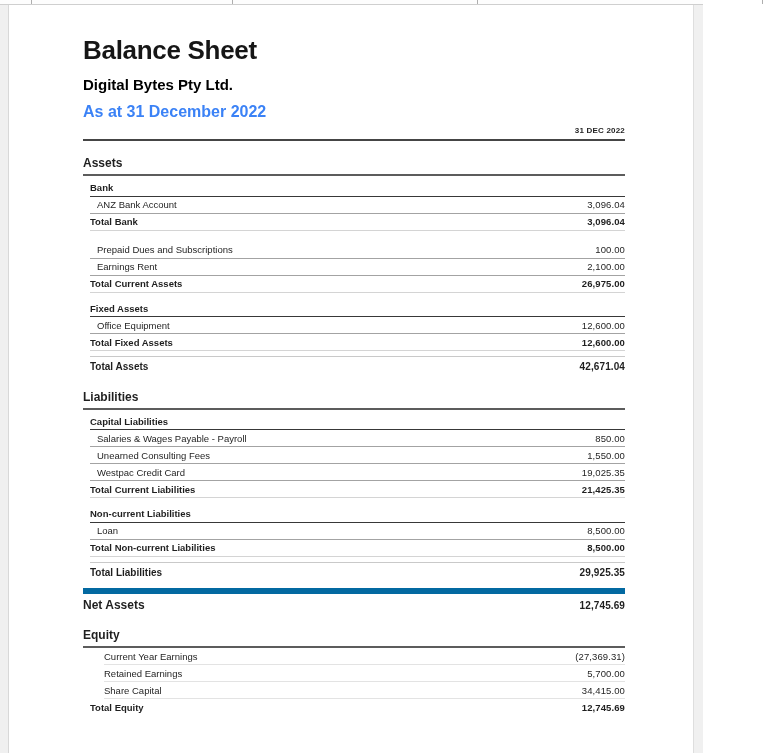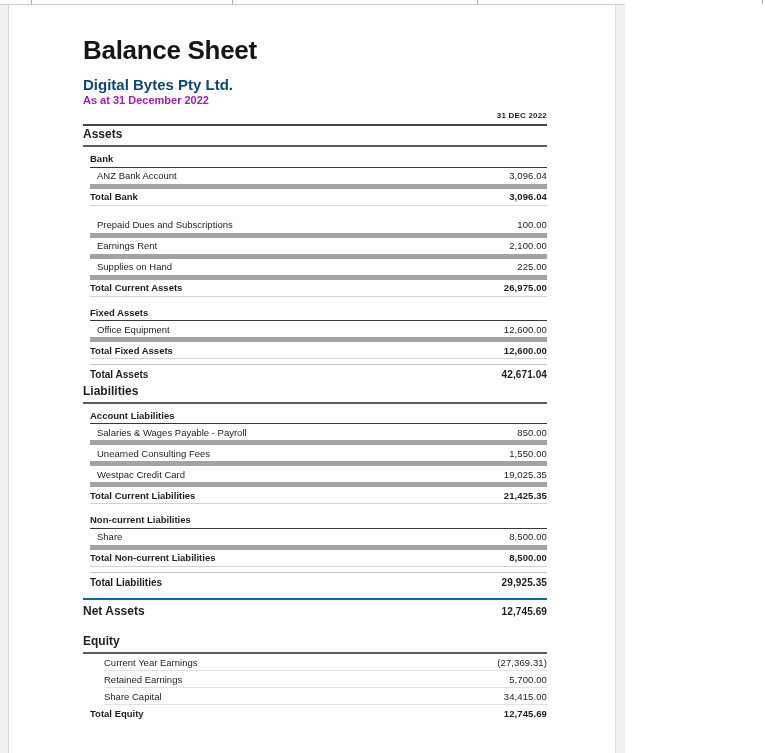--- a/index.html
+++ b/index.html
@@ -5,7 +5,7 @@
   html,body{margin:0;padding:0;}
   body{width:765px;height:753px;overflow:hidden;background:#fff;
        font-family:"Liberation Sans",sans-serif;color:#1f1f1f;}
-  .canvas{position:relative;width:625px;height:753px;}
+  .canvas{position:relative;width:703px;height:753px;}
 
   .top-edge{position:absolute;top:0;left:0;right:0;height:4px;background:#fdfdfd;
             border-bottom:1px solid #cfcfcf;z-index:3;}

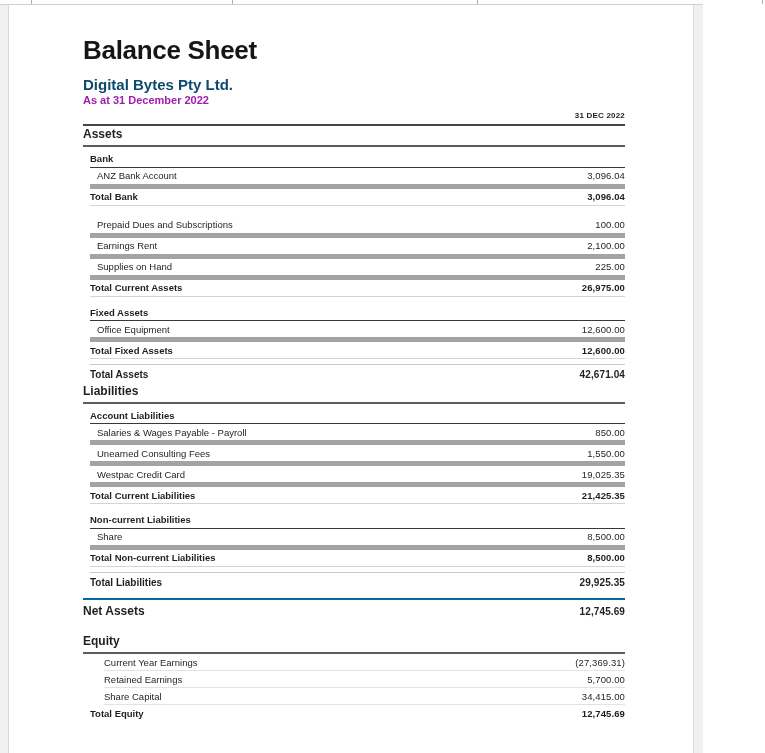--- a/index.html
+++ b/index.html
@@ -21,7 +21,7 @@
 
   .title{font-size:26px;font-weight:700;letter-spacing:-0.3px;margin:0 0 11px;
          color:#161616;line-height:1.1;}
-  .company{font-size:15px;font-weight:700;margin-bottom:1px;line-height:1.15;color:#0c4a6e;}
+  .company{font-size:15px;font-weight:700;margin-bottom:10px;line-height:1.15;color:#000000;}
   .asat{font-size:11px;font-weight:700;line-height:1.15;color:#a21caf;}
   .colhead{margin-top:6px;text-align:right;font-size:8px;font-weight:700;
            letter-spacing:0.2px;padding-bottom:3px;border-bottom:2px solid #454545;line-height:1.1;}

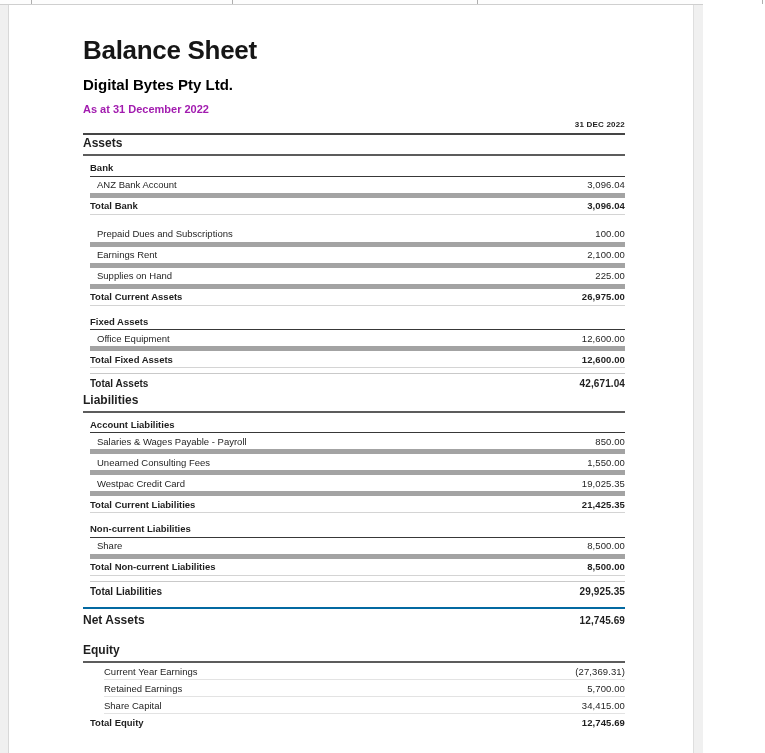--- a/index.html
+++ b/index.html
@@ -22,7 +22,7 @@
   .title{font-size:26px;font-weight:700;letter-spacing:-0.3px;margin:0 0 11px;
          color:#161616;line-height:1.1;}
   .company{font-size:15px;font-weight:700;margin-bottom:10px;line-height:1.15;color:#000000;}
-  .asat{font-size:11px;font-weight:700;line-height:1.15;color:#a21caf;}
+  .asat{font-size:16px;font-weight:700;line-height:1.15;color:#3b82f6;}
   .colhead{margin-top:6px;text-align:right;font-size:8px;font-weight:700;
            letter-spacing:0.2px;padding-bottom:3px;border-bottom:2px solid #454545;line-height:1.1;}
 

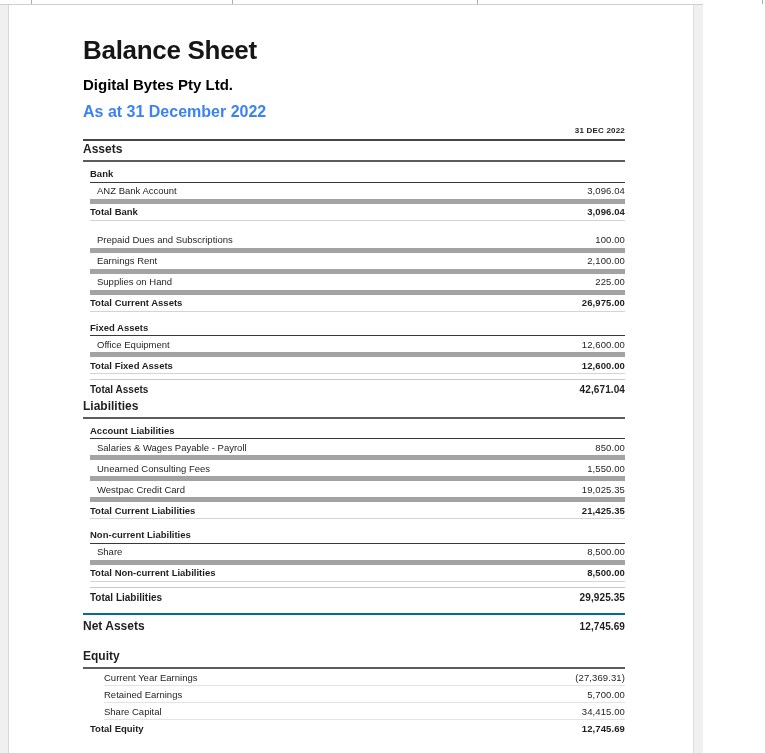--- a/index.html
+++ b/index.html
@@ -26,7 +26,7 @@
   .colhead{margin-top:6px;text-align:right;font-size:8px;font-weight:700;
            letter-spacing:0.2px;padding-bottom:3px;border-bottom:2px solid #454545;line-height:1.1;}
 
-  .section{margin-top:2px;}
+  .section{margin-top:16px;}
   .section.flat{margin-top:14px;}
   .section-header{font-size:12px;font-weight:700;line-height:13px;padding-bottom:4px;
                   border-bottom:2px solid #5c5c5c;}

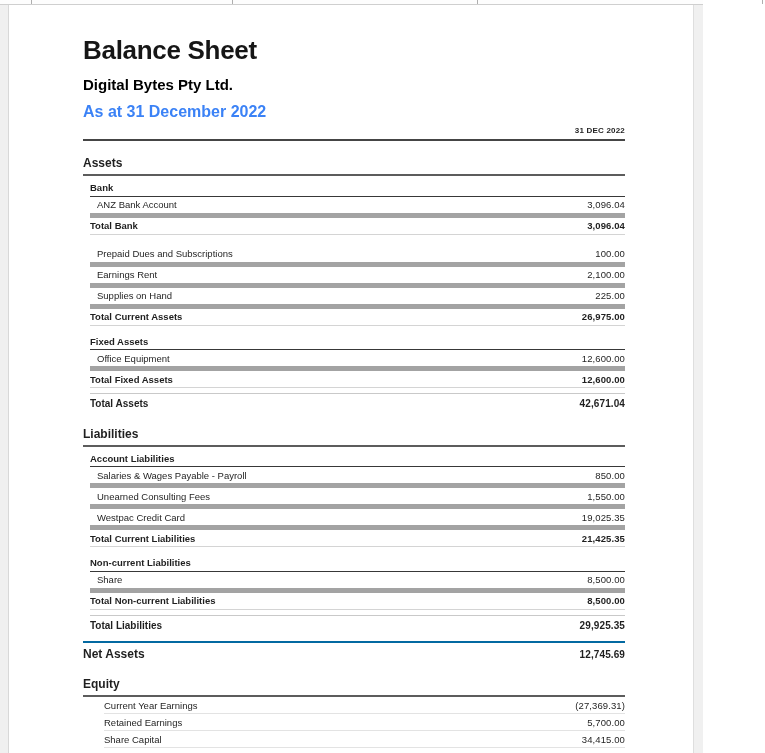--- a/index.html
+++ b/index.html
@@ -38,7 +38,7 @@
   .row{display:flex;justify-content:space-between;align-items:baseline;
        font-size:9.5px;line-height:10px;padding:3.5px 0 2.5px;}
   .row-value{letter-spacing:0.1px;}
-  .account-row{border-bottom:5px solid #a3a3a3;}
+  .account-row{border-bottom:1px solid #a3a3a3;}
   .account-row .row-label{padding-left:7px;}
   .subtotal-row{font-weight:700;border-bottom:1px solid #d4d4d4;align-items:flex-end;}
   .flat-row{margin-left:21px;border-bottom:1px solid #e3e3e3;}

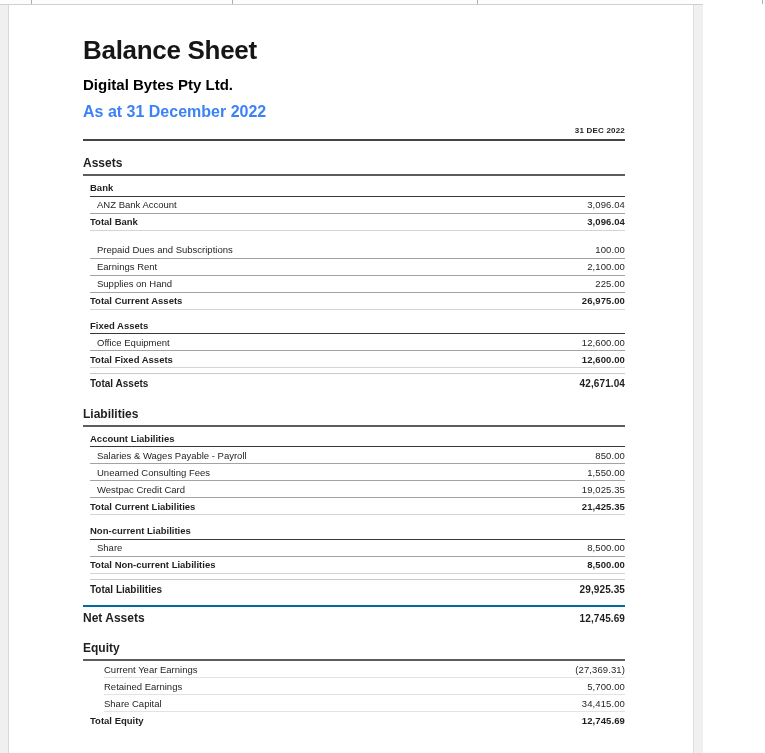--- a/index.html
+++ b/index.html
@@ -92,10 +92,6 @@
               <span class="row-label">Earnings Rent</span>
               <span class="row-value">2,100.00</span>
             </div>
-            <div class="row account-row">
-              <span class="row-label">Supplies on Hand</span>
-              <span class="row-value">225.00</span>
-            </div>
             <div class="row subtotal-row">
               <span class="row-label">Total Current Assets</span>
               <span class="row-value">26,975.00</span>

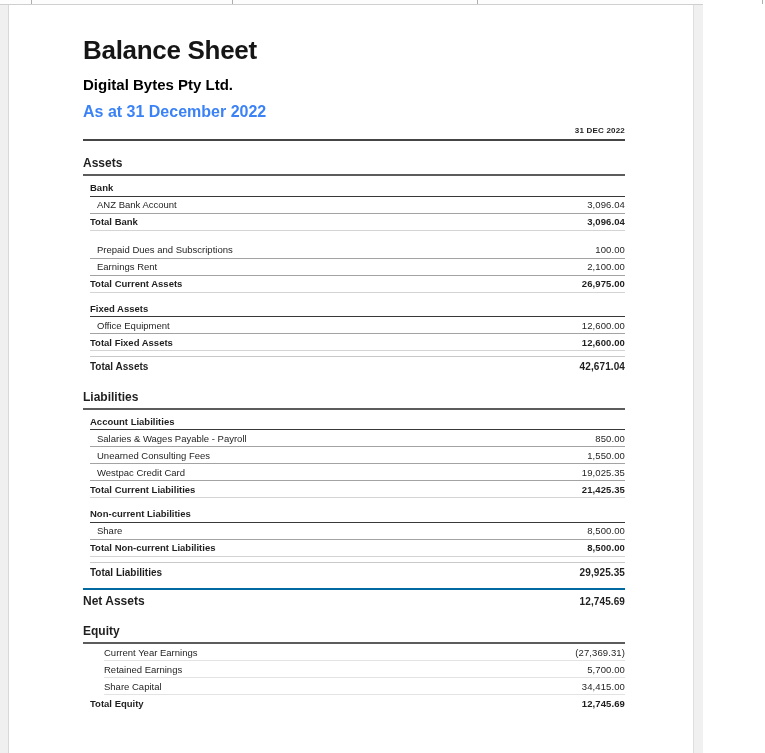--- a/index.html
+++ b/index.html
@@ -116,7 +116,7 @@
         <div class="section">
           <div class="section-header">Liabilities</div>
           <div class="subsection">
-            <div class="subsection-header">Account Liabilities</div>
+            <div class="subsection-header">Capital Liabilities</div>
             <div class="row account-row">
               <span class="row-label">Salaries &amp; Wages Payable - Payroll</span>
               <span class="row-value">850.00</span>

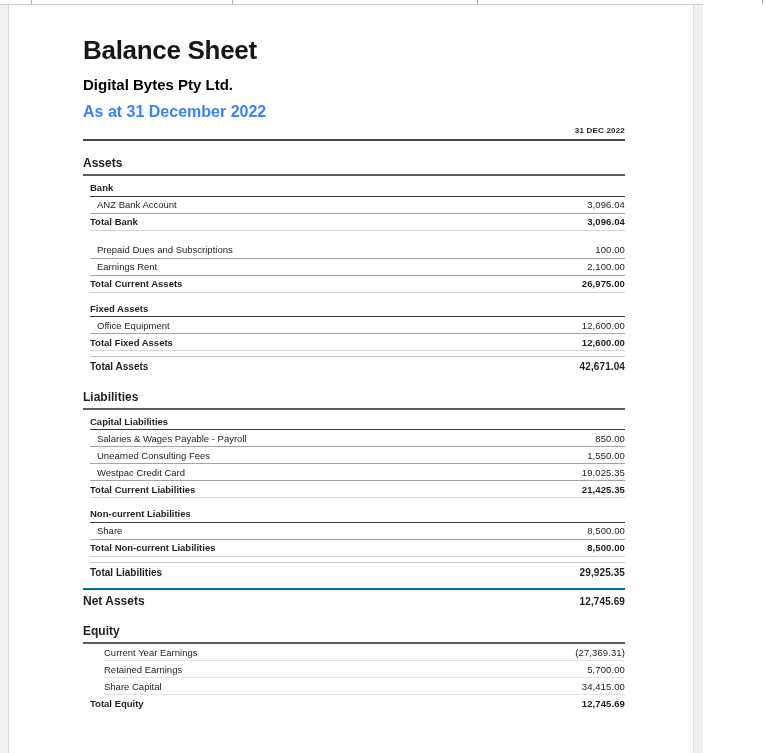--- a/index.html
+++ b/index.html
@@ -137,7 +137,7 @@
           <div class="subsection">
             <div class="subsection-header">Non-current Liabilities</div>
             <div class="row account-row">
-              <span class="row-label">Share</span>
+              <span class="row-label">Loan</span>
               <span class="row-value">8,500.00</span>
             </div>
             <div class="row subtotal-row">

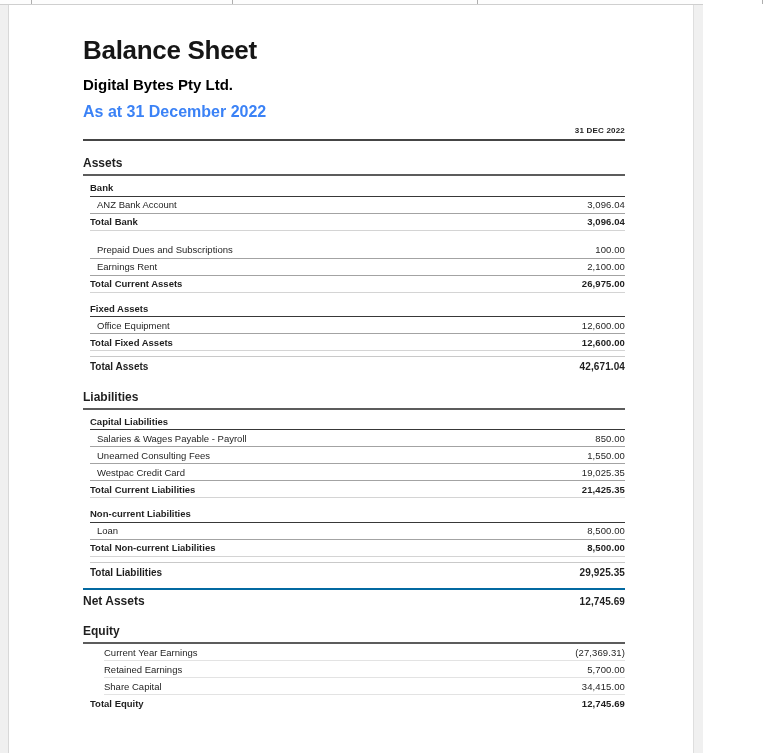--- a/index.html
+++ b/index.html
@@ -46,7 +46,7 @@
   .section-total-row{margin-left:7px;margin-top:5px;border-top:1px solid #c9c9c9;
                      padding-top:5px;font-weight:700;}
   .section-total-row .row-label,.section-total-row .row-value{font-size:10px;}
-  .summary-row{margin-top:8px;border-top:2px solid #0369a1;padding-top:6px;
+  .summary-row{margin-top:8px;border-top:6px solid #0369a1;padding-top:6px;
                padding-bottom:4px;font-weight:700;gap:17px;}
   .summary-row .row-label{font-size:12px;}
   .summary-row .row-value{font-size:10px;}

